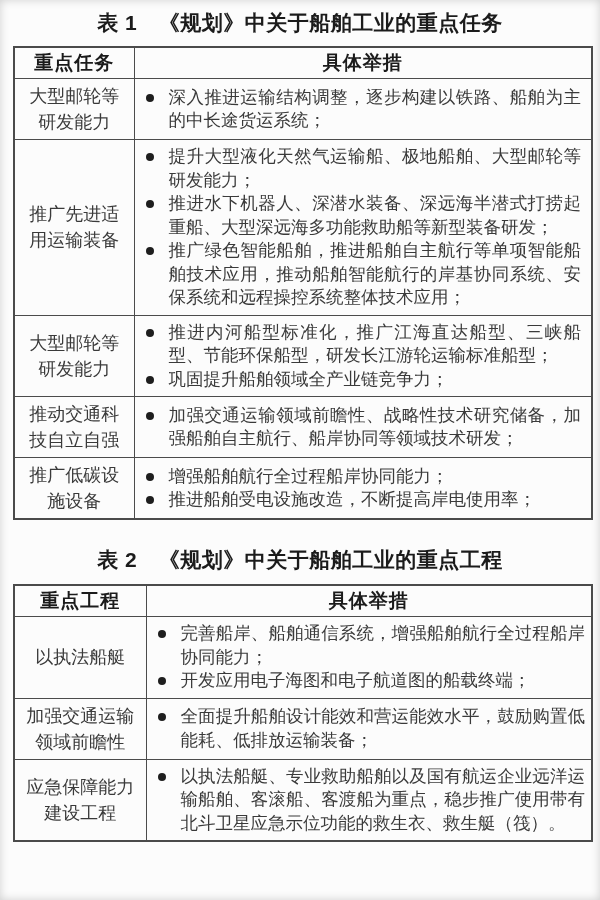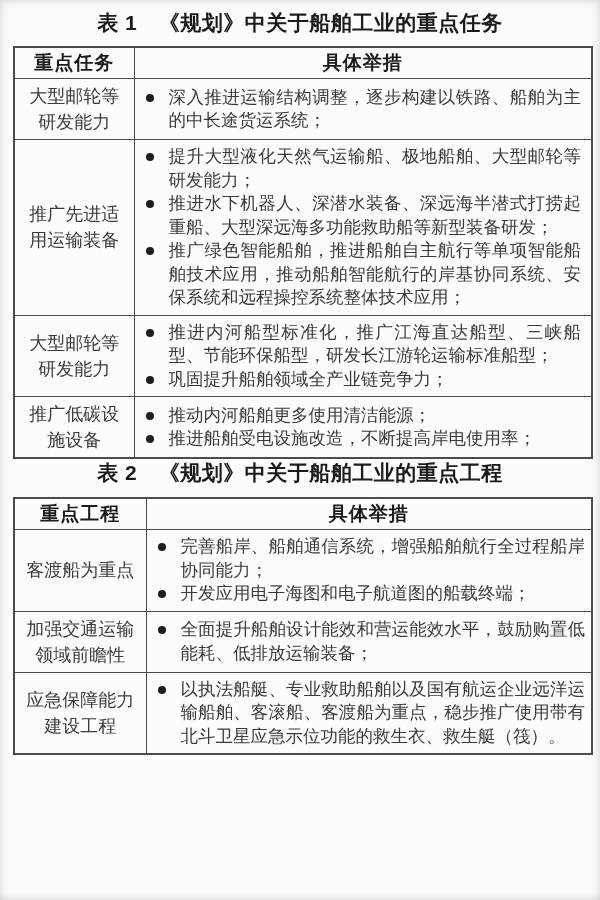--- a/index.html
+++ b/index.html
@@ -135,6 +135,14 @@
       </td>
     </tr>
 
+    <tr>
+      <td class="c1">推动交通科技自立自强</td>
+      <td class="c2">
+        <ul class="measures">
+          <li class="measure"><span class="bullet"></span><span>加强交通运输领域前瞻性、战略性技术研究储备，加强船舶自主航行、船岸协同等领域技术研发；</span></li>
+        </ul>
+      </td>
+    </tr>
 
     <tr>
       <td class="c1">推广低碳设施设备</td>

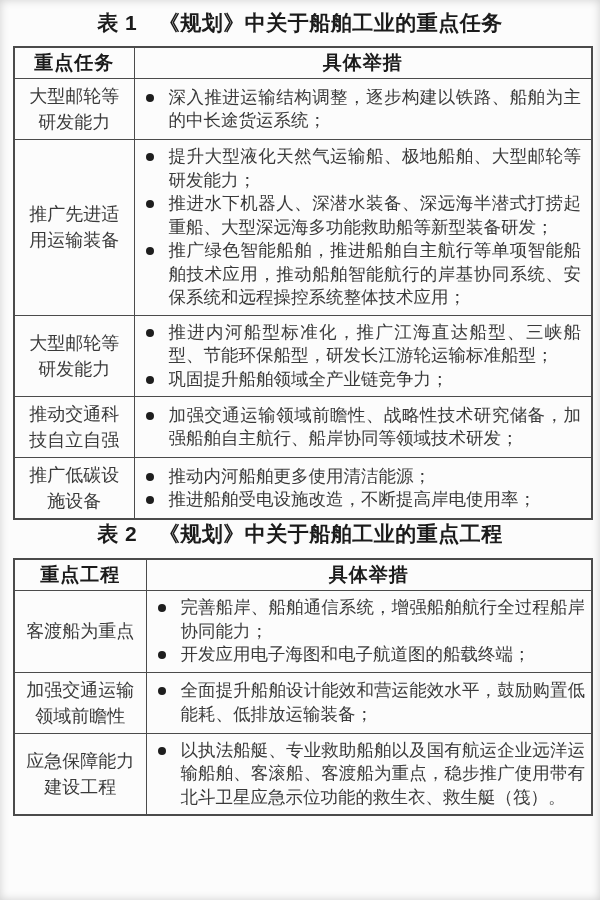--- a/index.html
+++ b/index.html
@@ -148,7 +148,7 @@
       <td class="c1">推广低碳设施设备</td>
       <td class="c2">
         <ul class="measures">
-          <li class="measure"><span class="bullet"></span><span>推动内河船舶更多使用清洁能源；</span></li>
+          <li class="measure"><span class="bullet"></span><span>增强船舶航行全过程船岸协同能力；</span></li>
           <li class="measure"><span class="bullet"></span><span>推进船舶受电设施改造，不断提高岸电使用率；</span></li>
         </ul>
       </td>

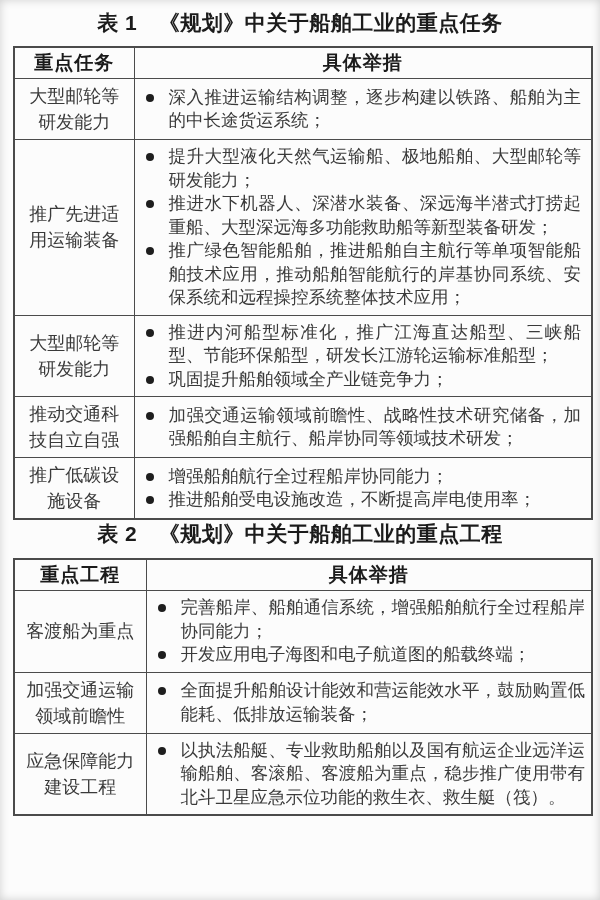--- a/index.html
+++ b/index.html
@@ -34,7 +34,7 @@
     margin:0 0 9px 0;
     white-space:pre;
   }
-  .title-2{margin-bottom:10px;}
+  .title-2{margin-top:26px;margin-bottom:10px;}
   table.doc{
     border-collapse:collapse;
     table-layout:fixed;

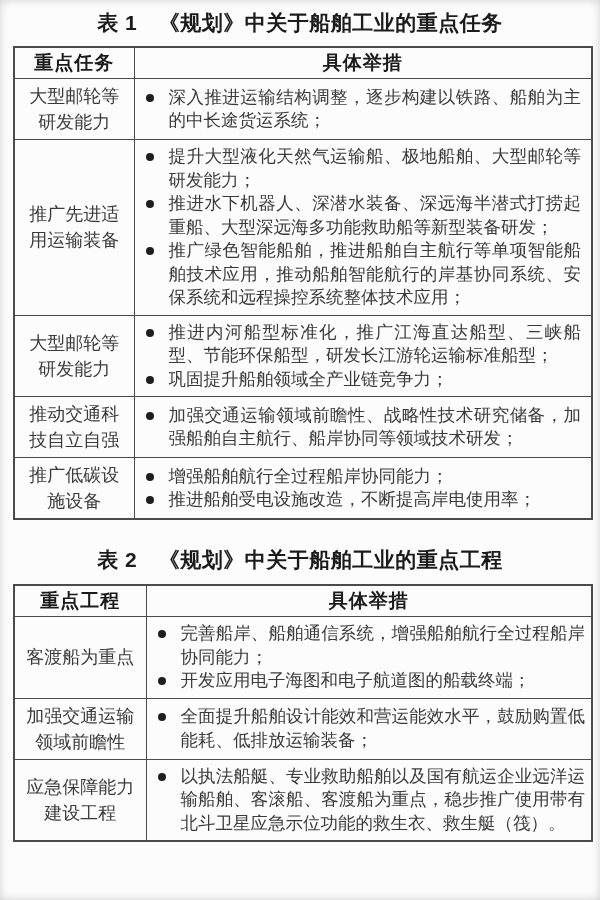--- a/index.html
+++ b/index.html
@@ -171,7 +171,7 @@
     </tr>
 
     <tr>
-      <td class="c1">客渡船为重点</td>
+      <td class="c1">以执法船艇</td>
       <td class="c2">
         <ul class="measures">
           <li class="measure"><span class="bullet"></span><span>完善船岸、船舶通信系统，增强船舶航行全过程船岸协同能力；</span></li>

